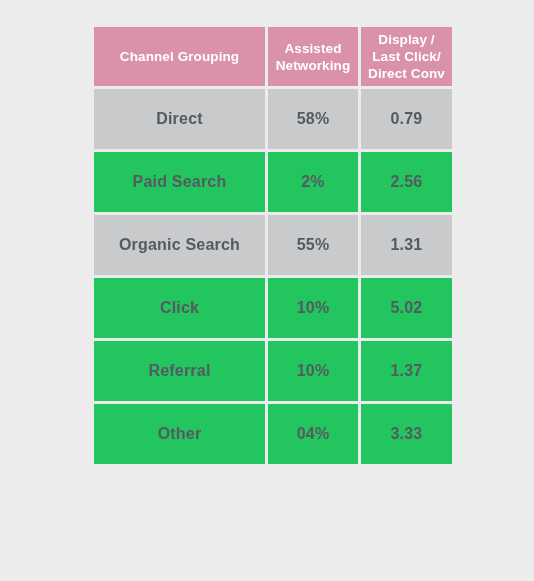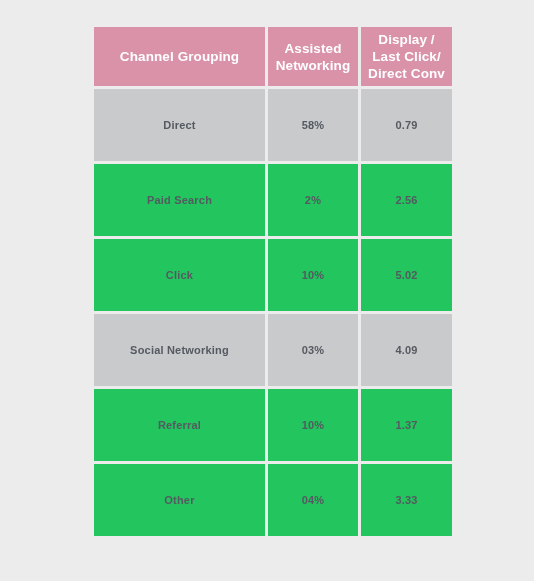--- a/index.html
+++ b/index.html
@@ -47,12 +47,12 @@
   }
 
   tbody td {
-    height: 72px;
+    height: 60px;
     padding: 0 4px;
     text-align: center;
     vertical-align: middle;
     color: #555a61;
-    font-size: 11px;
+    font-size: 16px;
     font-weight: bold;
     letter-spacing: 0.2px;
   }

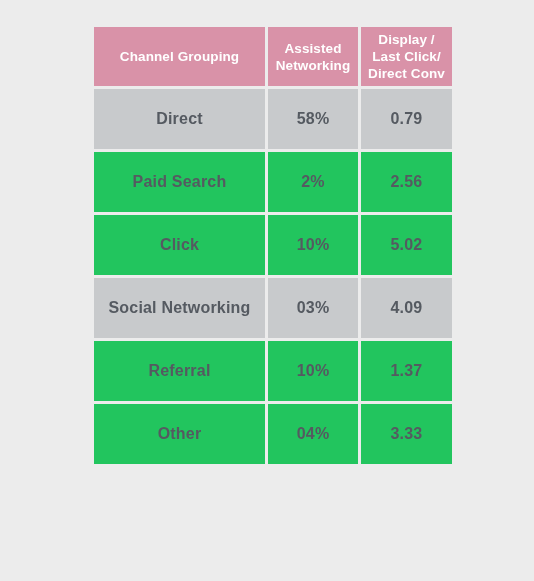--- a/index.html
+++ b/index.html
@@ -88,6 +88,11 @@
           <td>2%</td>
           <td>2.56</td>
         </tr>
+        <tr class="row-odd">
+          <td>Organic Search</td>
+          <td>55%</td>
+          <td>1.31</td>
+        </tr>
         <tr class="row-even">
           <td>Click</td>
           <td>10%</td>

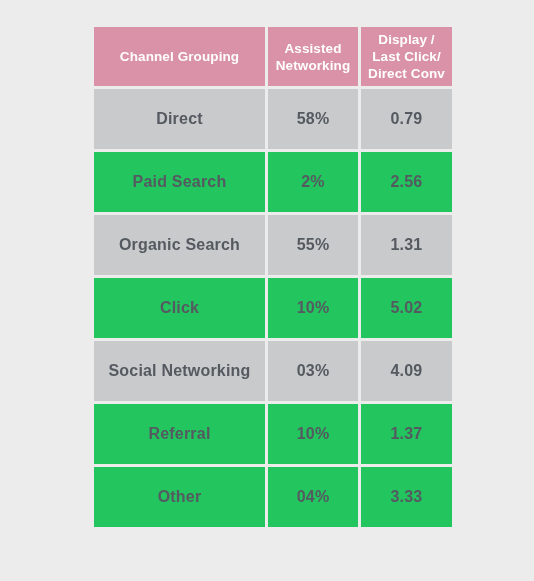--- a/index.html
+++ b/index.html
@@ -98,11 +98,6 @@
           <td>10%</td>
           <td>5.02</td>
         </tr>
-        <tr class="row-odd">
-          <td>Social Networking</td>
-          <td>03%</td>
-          <td>4.09</td>
-        </tr>
         <tr class="row-even">
           <td>Referral</td>
           <td>10%</td>

